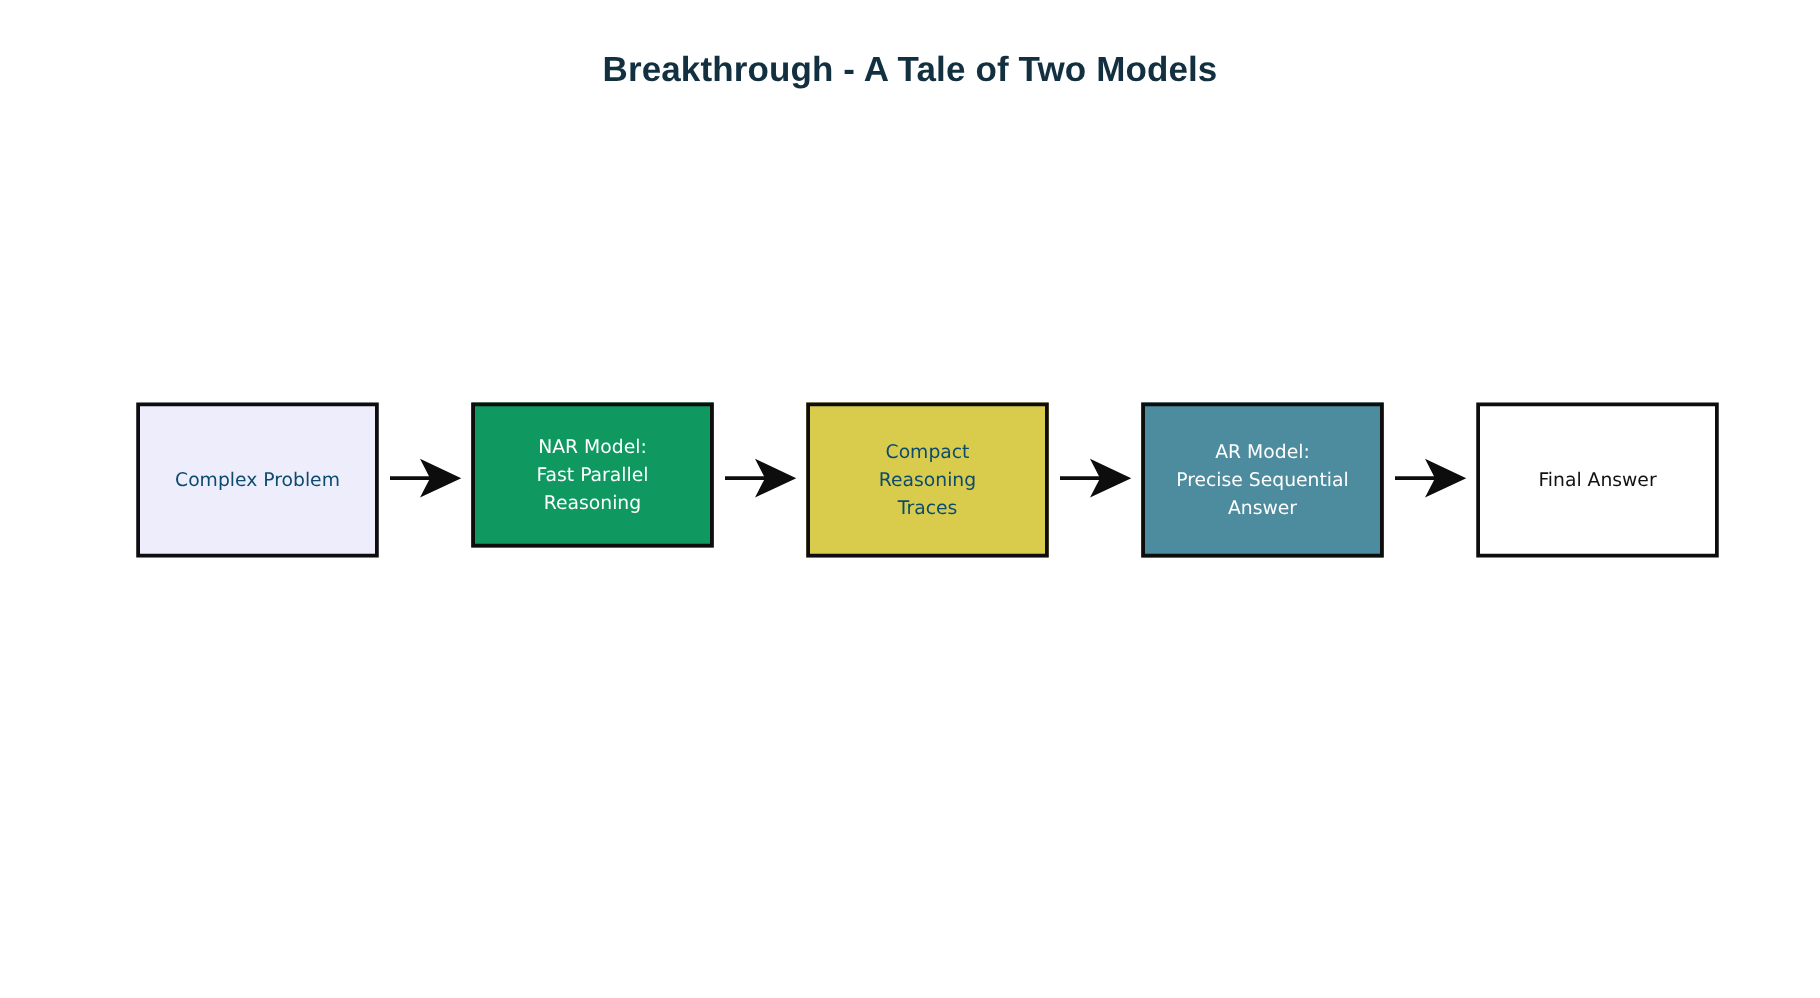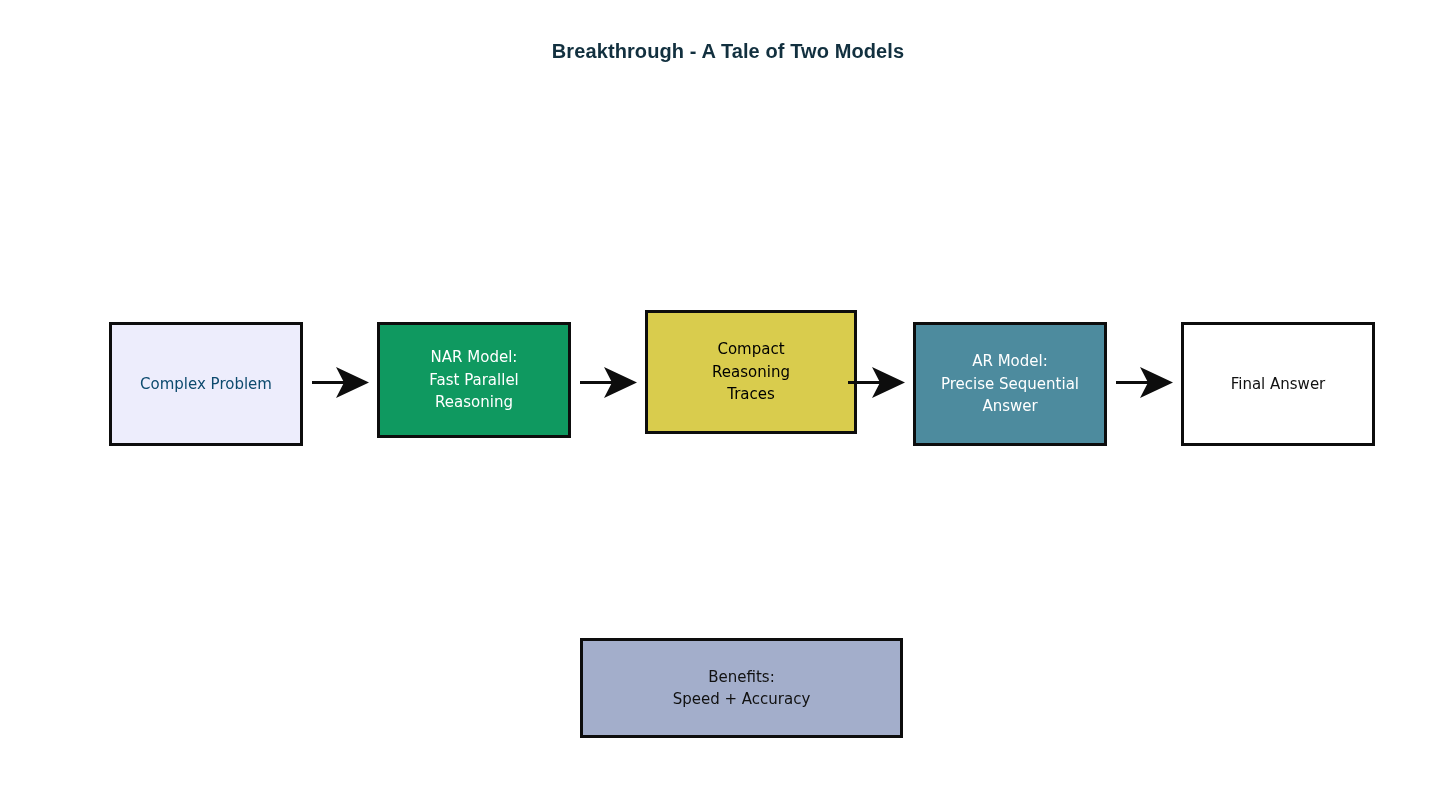--- a/index.html
+++ b/index.html
@@ -27,7 +27,7 @@
     width: 1456px;
     text-align: center;
     font-family: "Liberation Sans", sans-serif;
-    font-size: 20px;
+    font-size: 28px;
     font-weight: bold;
     letter-spacing: 0.1px;
     color: #12303f;

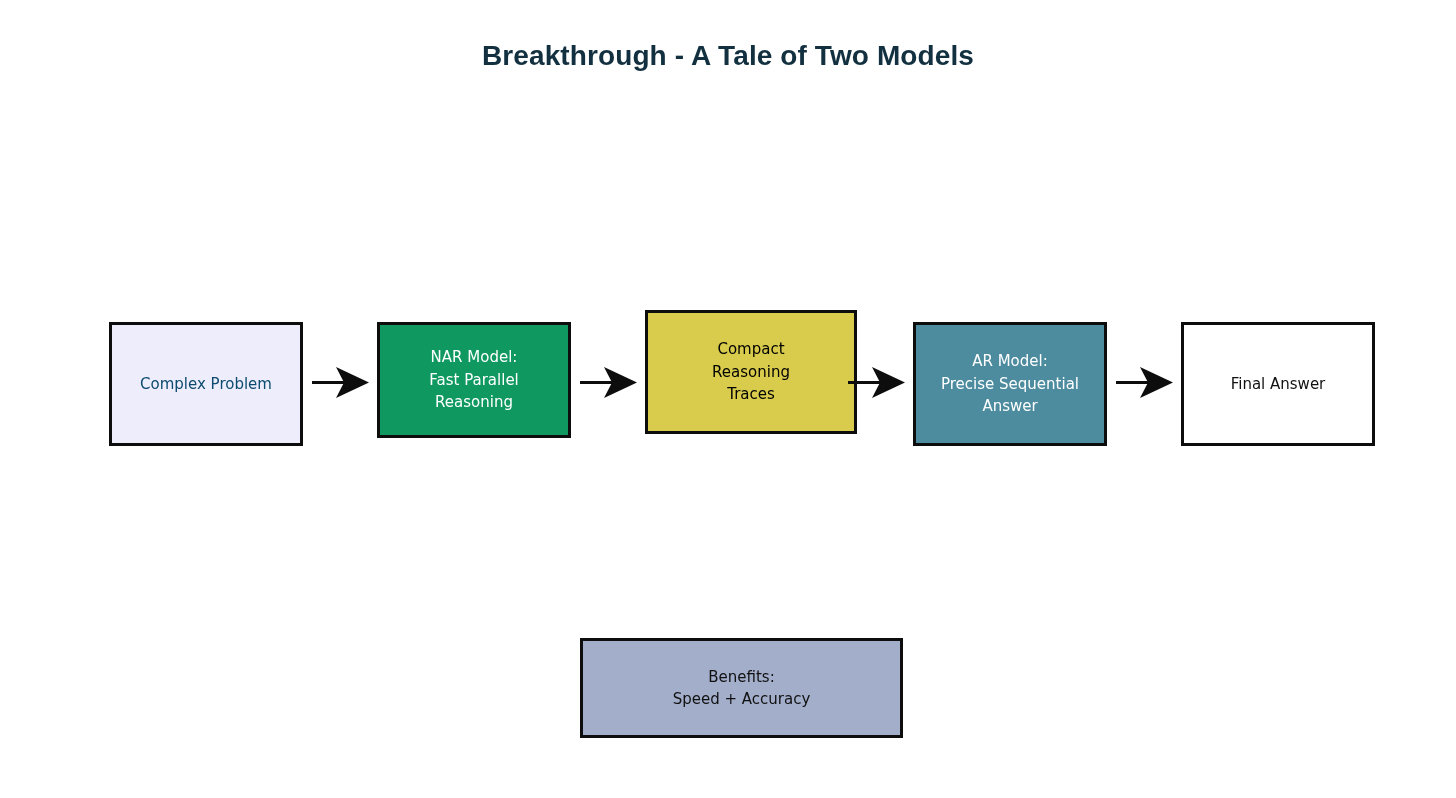--- a/index.html
+++ b/index.html
@@ -60,9 +60,9 @@
     color: #ffffff;
   }
   #box-compact-traces {
-    left: 645px;  top: 310px;  width: 212px;  height: 124px;
+    left: 645px;  top: 322px;  width: 194px;  height: 124px;
     background: #d9cc4d;
-    color: #000000;
+    color: #0c4a6e;
   }
   #box-ar-model {
     left: 913px;  top: 322px;  width: 194px;  height: 124px;

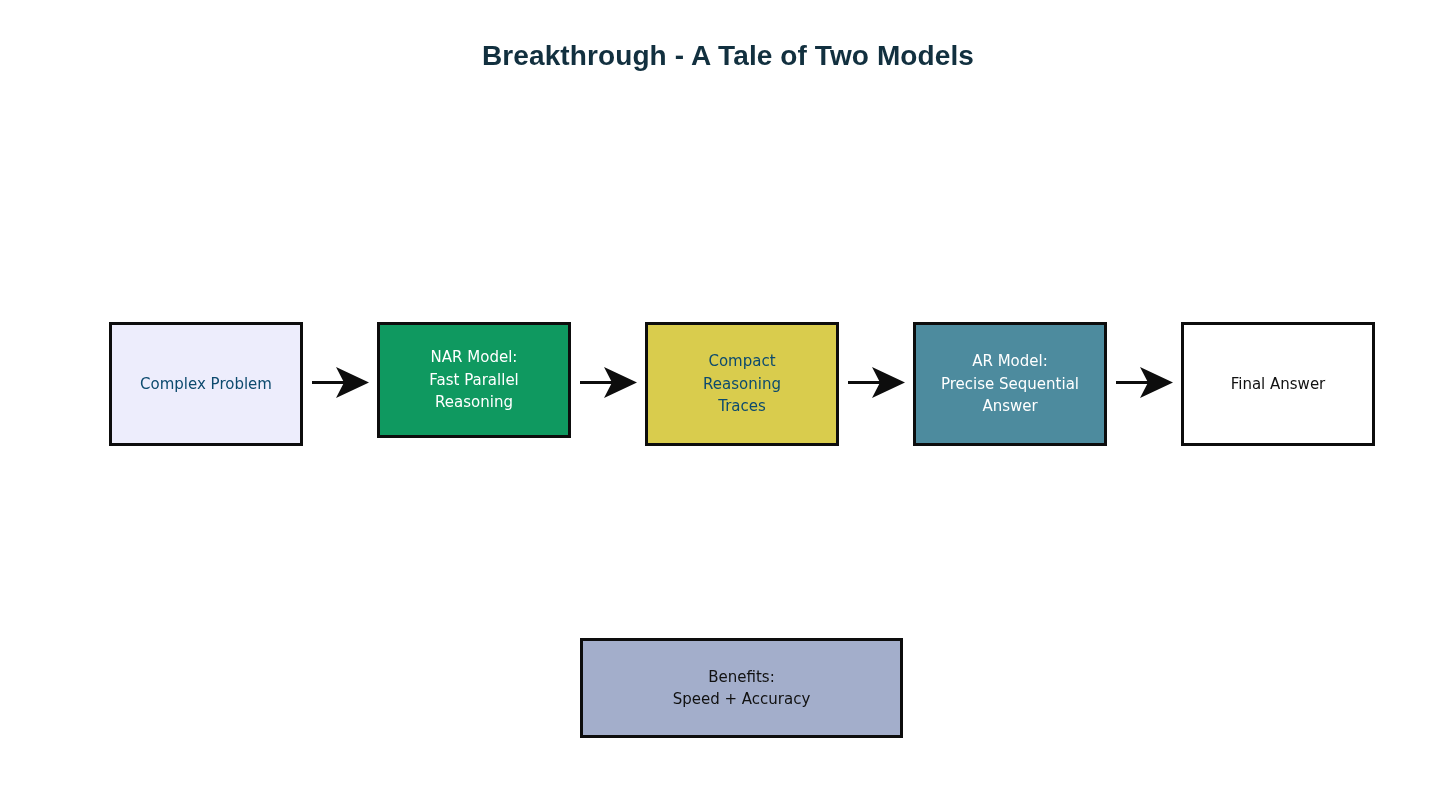--- a/index.html
+++ b/index.html
@@ -144,8 +144,6 @@
     </svg>
   </div>
 
-  <div class="flow-box" id="box-benefits">Benefits:
-Speed + Accuracy</div>
 
 </div>
 

